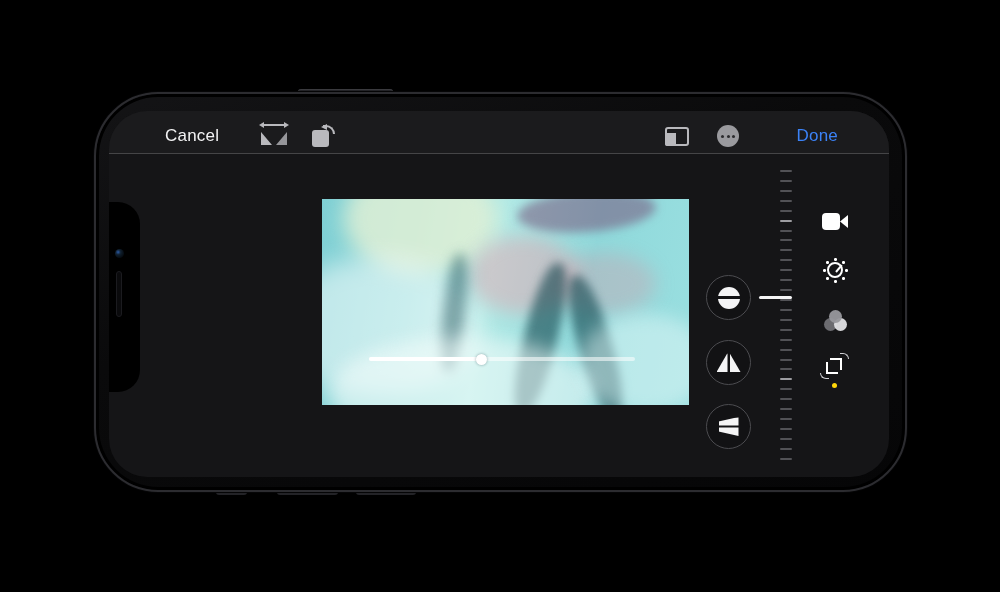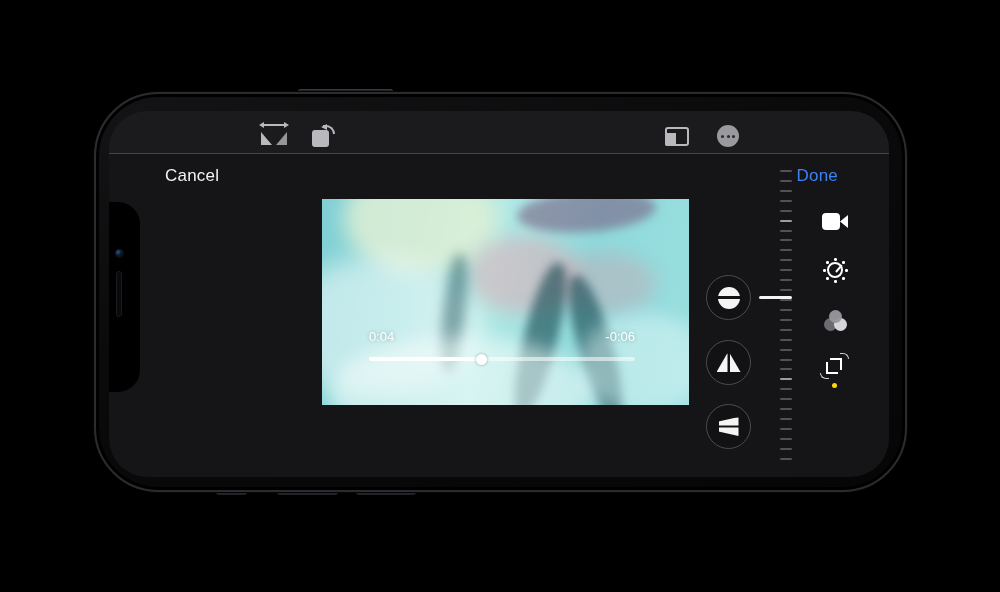--- a/index.html
+++ b/index.html
@@ -29,7 +29,7 @@
   
   .toolbar { position:absolute; left:0; top:0; width:100%; height:43px;
              background:#1b1b1d; border-bottom:1px solid #454547; z-index:20; }
-  .btn-text { position:absolute; top:15px; font-size:17px; letter-spacing:.2px; cursor:default;margin-top:40px; }
+  .btn-text { position:absolute; top:15px; font-size:17px; letter-spacing:.2px; cursor:default; }
   .cancel { left:56px; color:#f2f2f3; }
   .done   { right:51px; color:#3b82f6; }
 

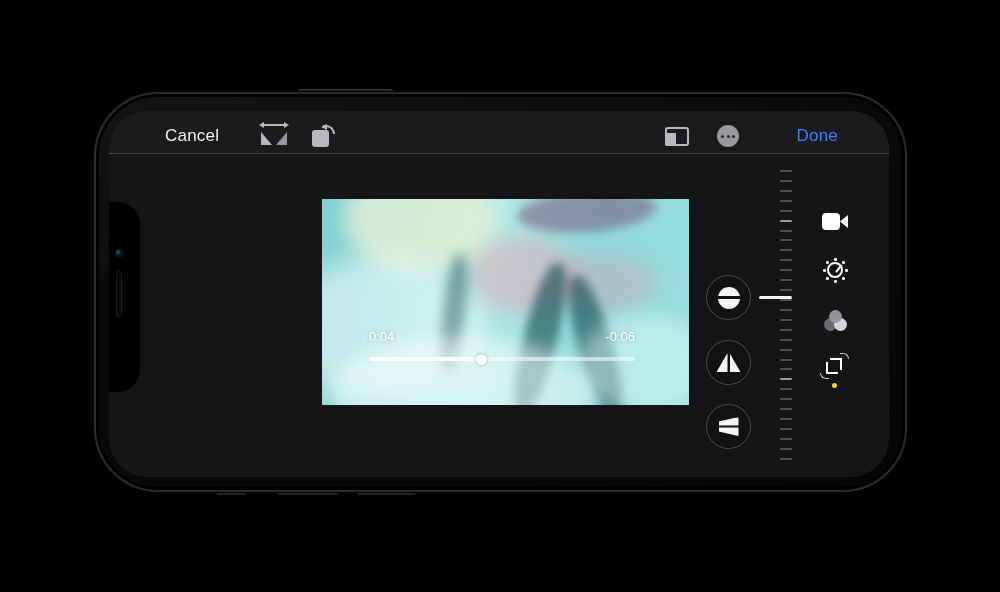--- a/index.html
+++ b/index.html
@@ -223,10 +223,6 @@
         <div class="ch c bl"></div>
         <div class="ch c br"></div>
 
-        <div class="scrub-times">
-          <span>0:04</span>
-          <span>-0:06</span>
-        </div>
         <div class="scrub-track">
           <div class="scrub-fill" style="width: 42%;"></div>
           <div class="scrub-head" style="left: 42%;"></div>

